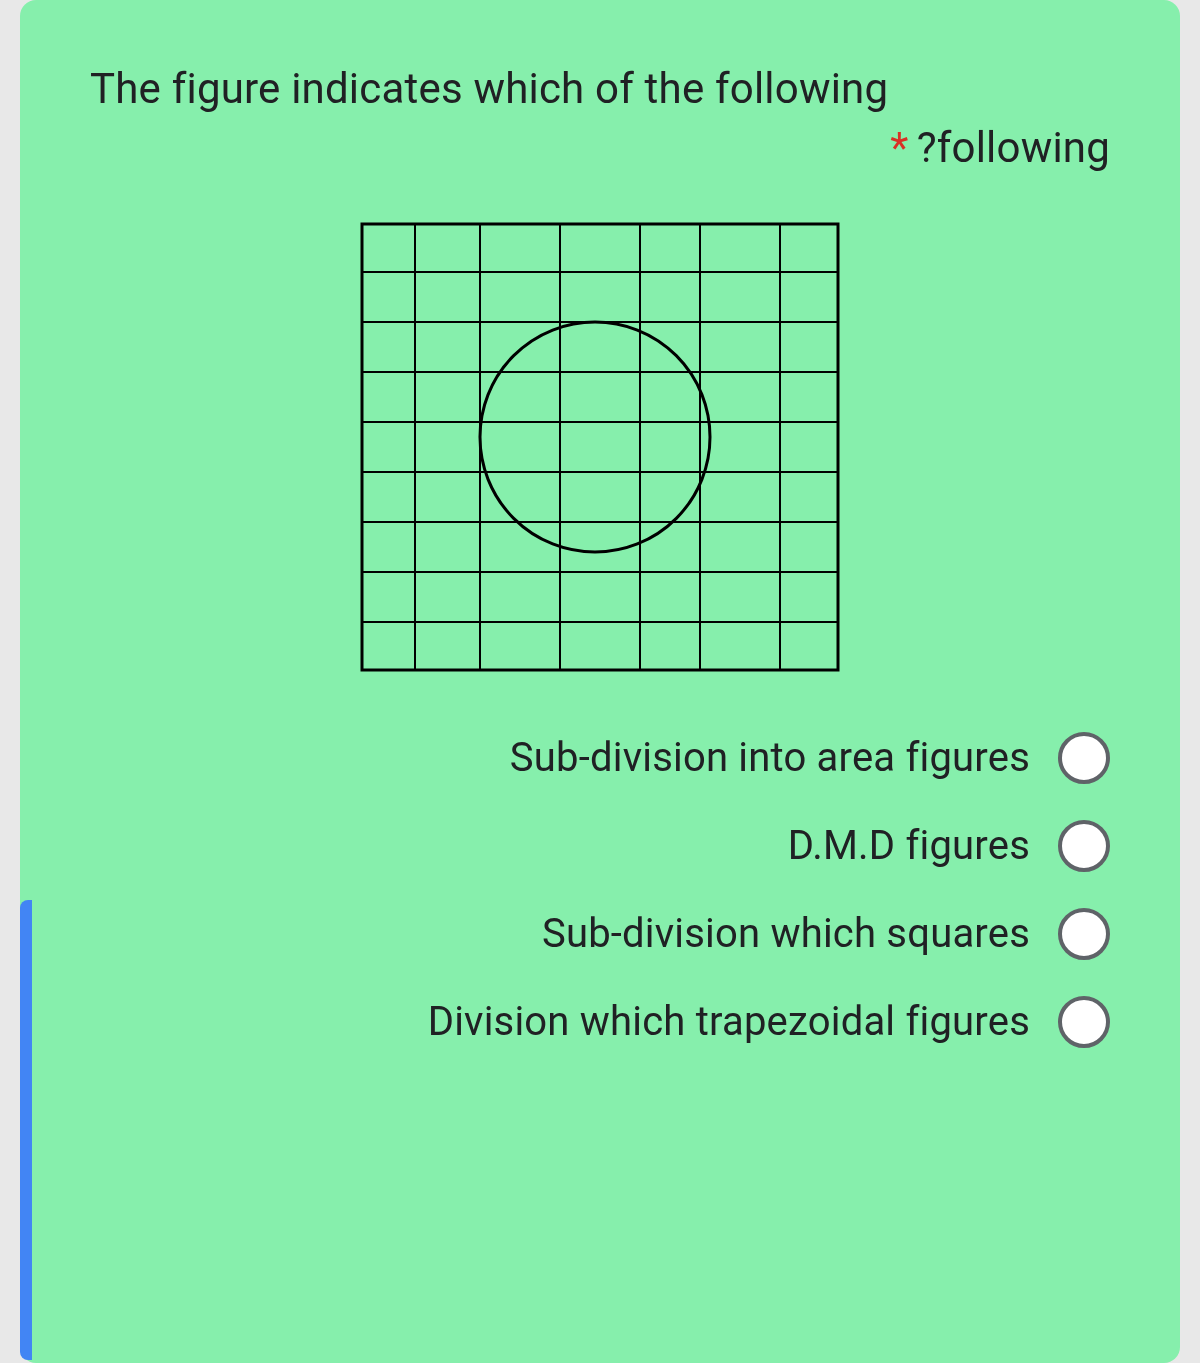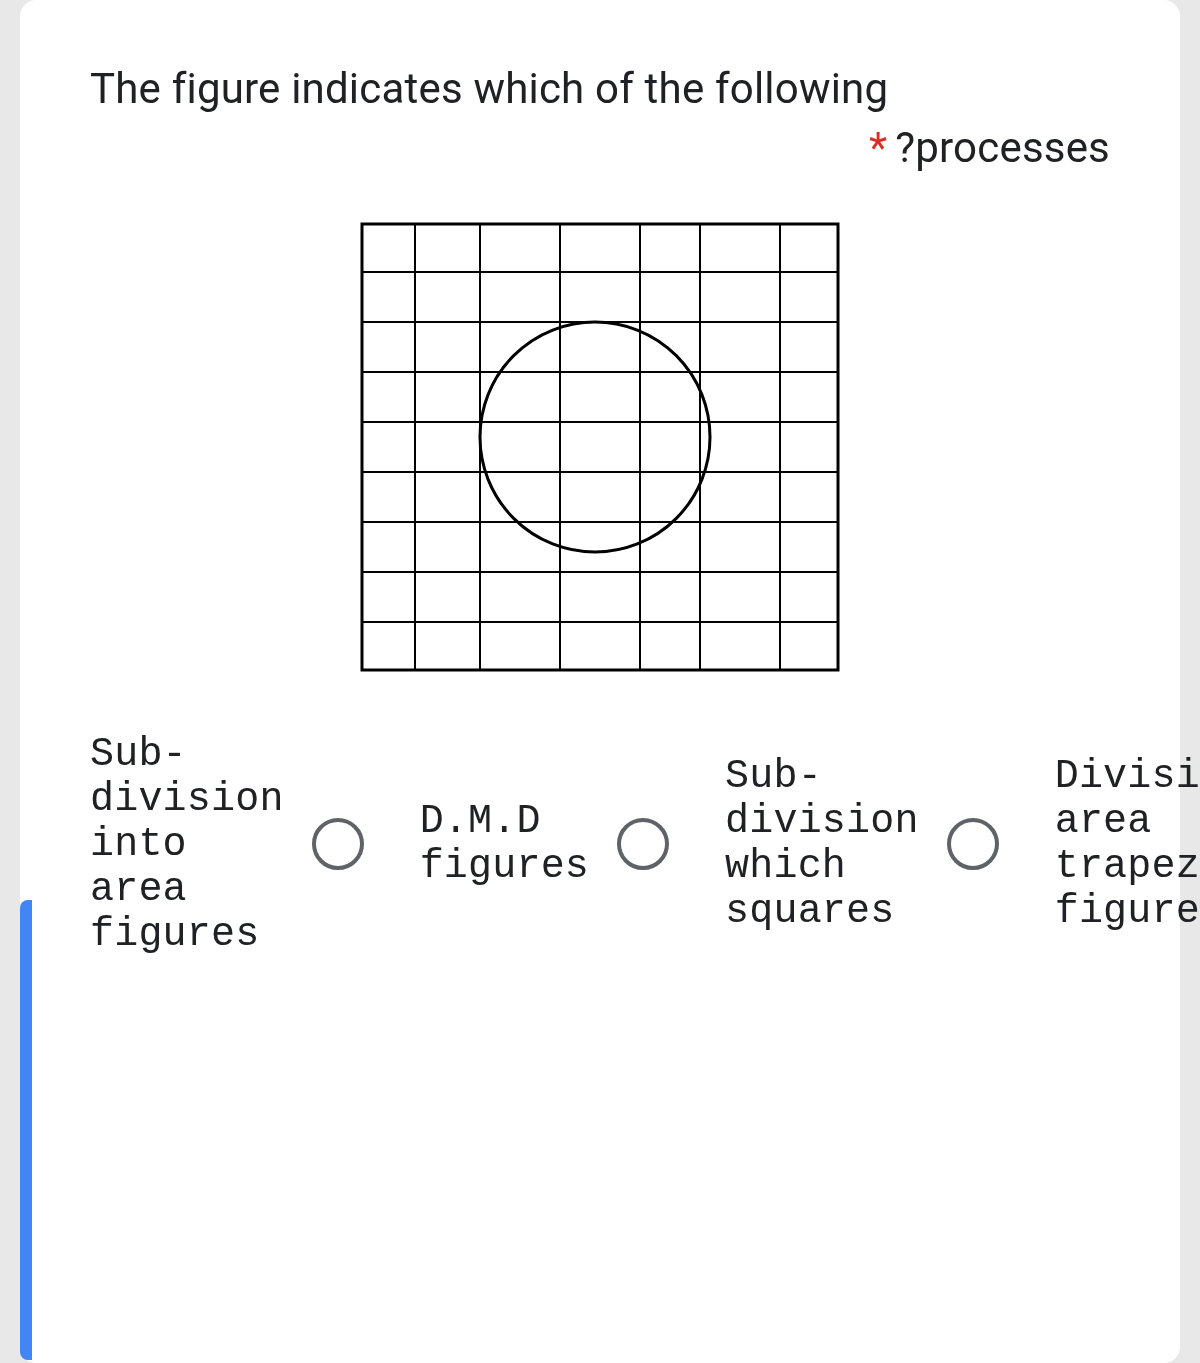--- a/index.html
+++ b/index.html
@@ -18,7 +18,7 @@
       padding: 0;
     }
     .form-card {
-      background: #ffffff;
+      background: #86efac;
       border-radius: 16px;
       width: 1160px;
       margin-top: 0;

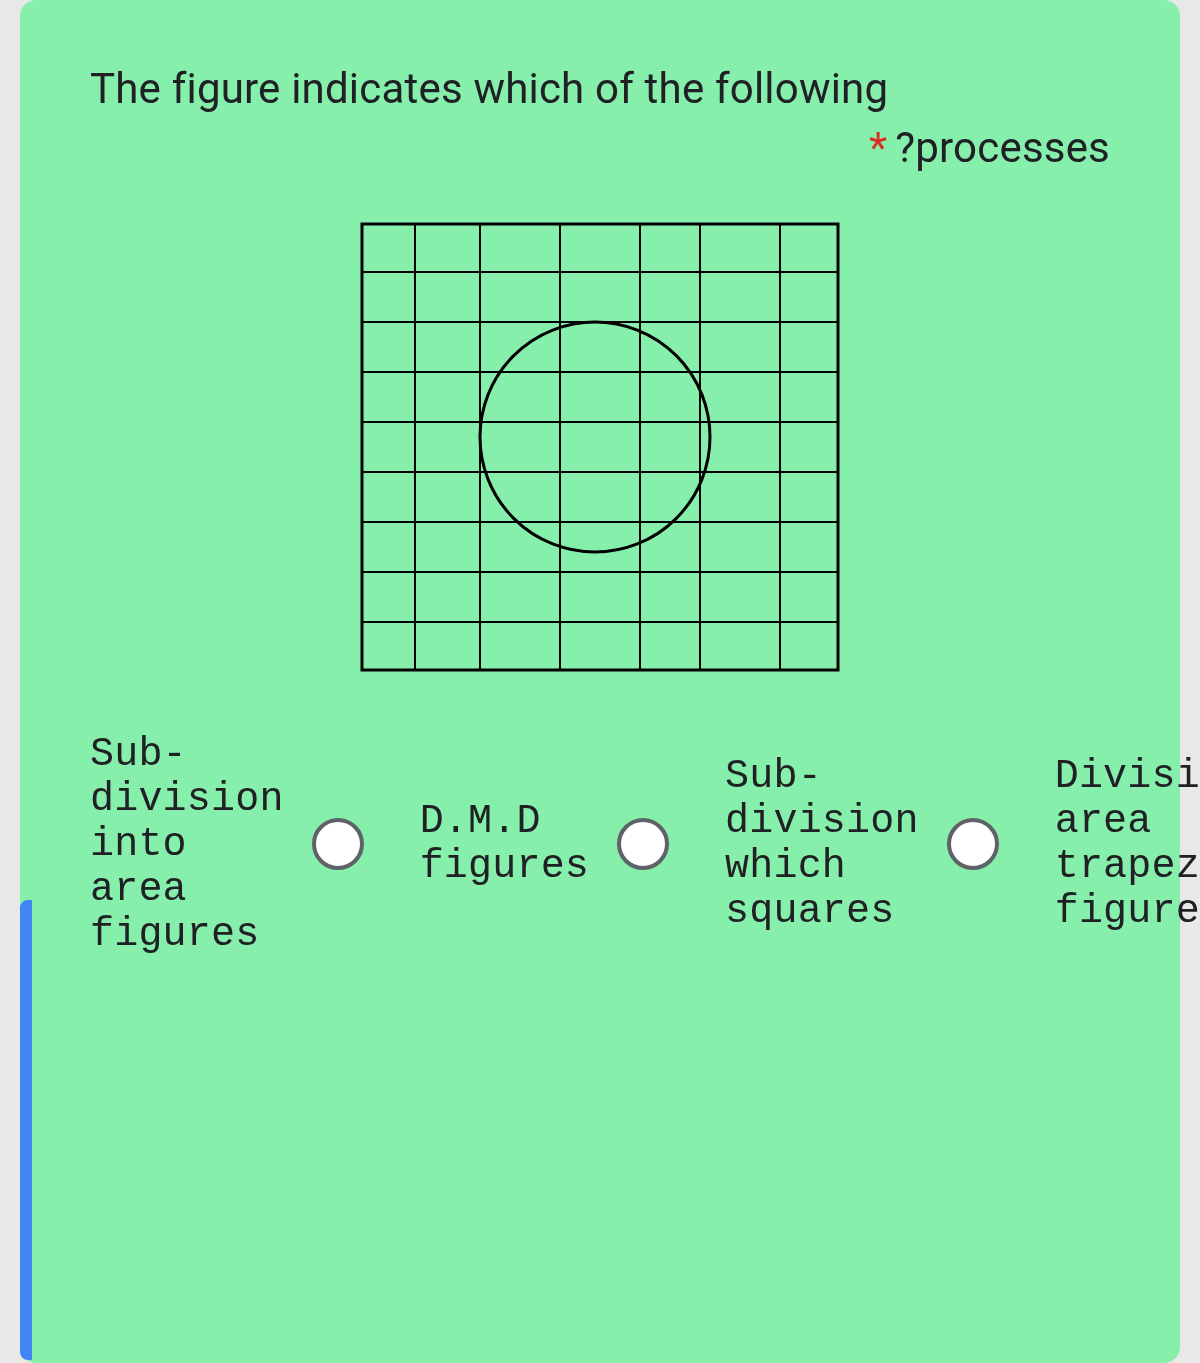--- a/index.html
+++ b/index.html
@@ -110,7 +110,7 @@
   <div class="question-block">
     <div class="question-text">The figure indicates which of the following</div>
     <div class="question-line2">
-      <span class="required">*</span><span>?processes</span>
+      <span class="required">*</span><span>?following</span>
     </div>
   </div>
 

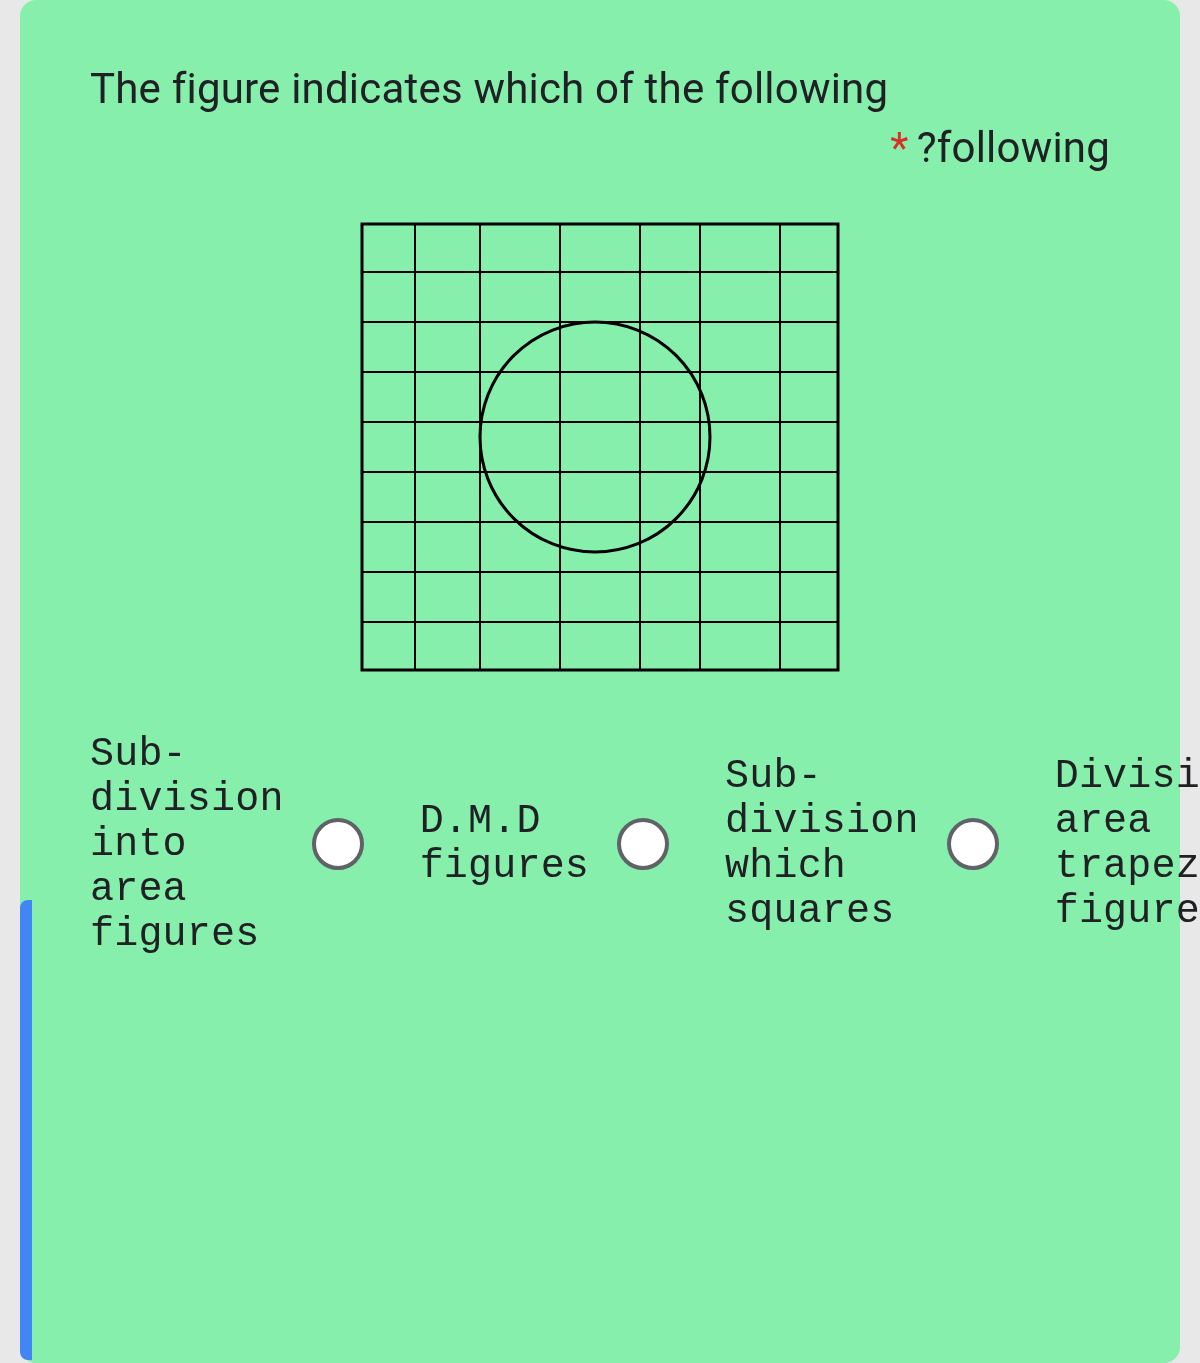--- a/index.html
+++ b/index.html
@@ -73,10 +73,9 @@
     }
     .options-container {
       display: flex;
-      flex-direction: row;
-      gap: 56px;
+      flex-direction: column;
+      gap: 36px;
       margin-top: 40px;
-      font-family: Liberation Mono, monospace;
     }
     .option-row {
       display: flex;

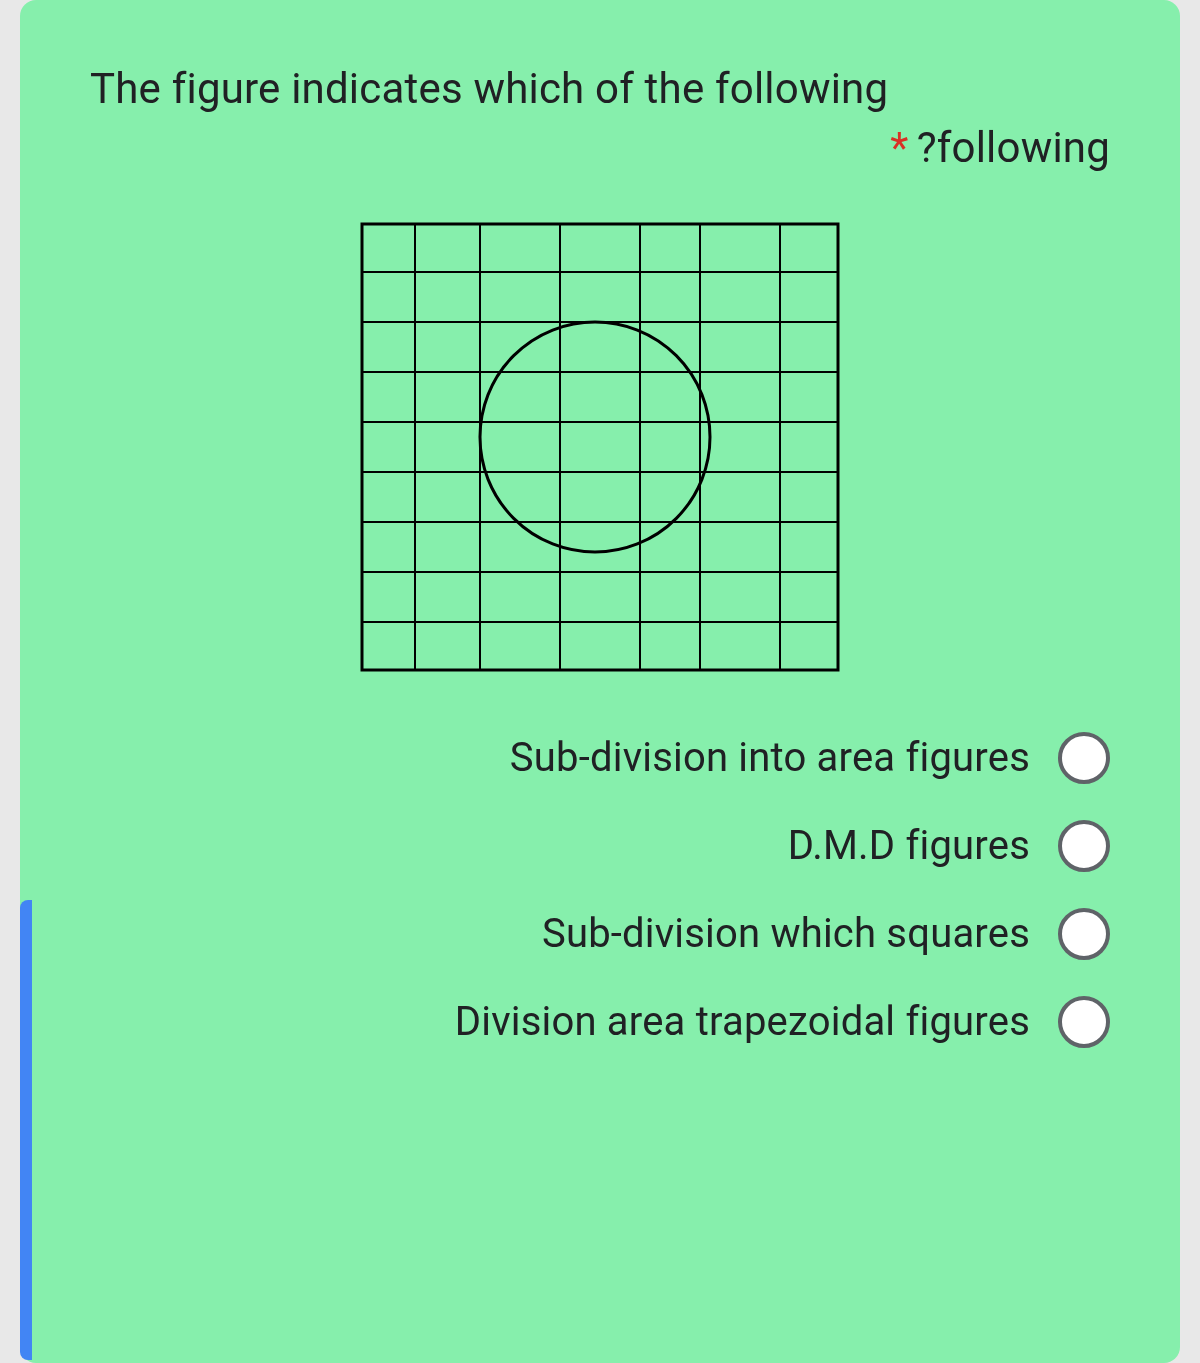--- a/index.html
+++ b/index.html
@@ -152,7 +152,7 @@
       <span class="radio-circle"></span>
     </div>
     <div class="option-row">
-      <span class="option-label">Division area trapezoidal figures</span>
+      <span class="option-label">Division which trapezoidal figures</span>
       <span class="radio-circle"></span>
     </div>
   </div>

